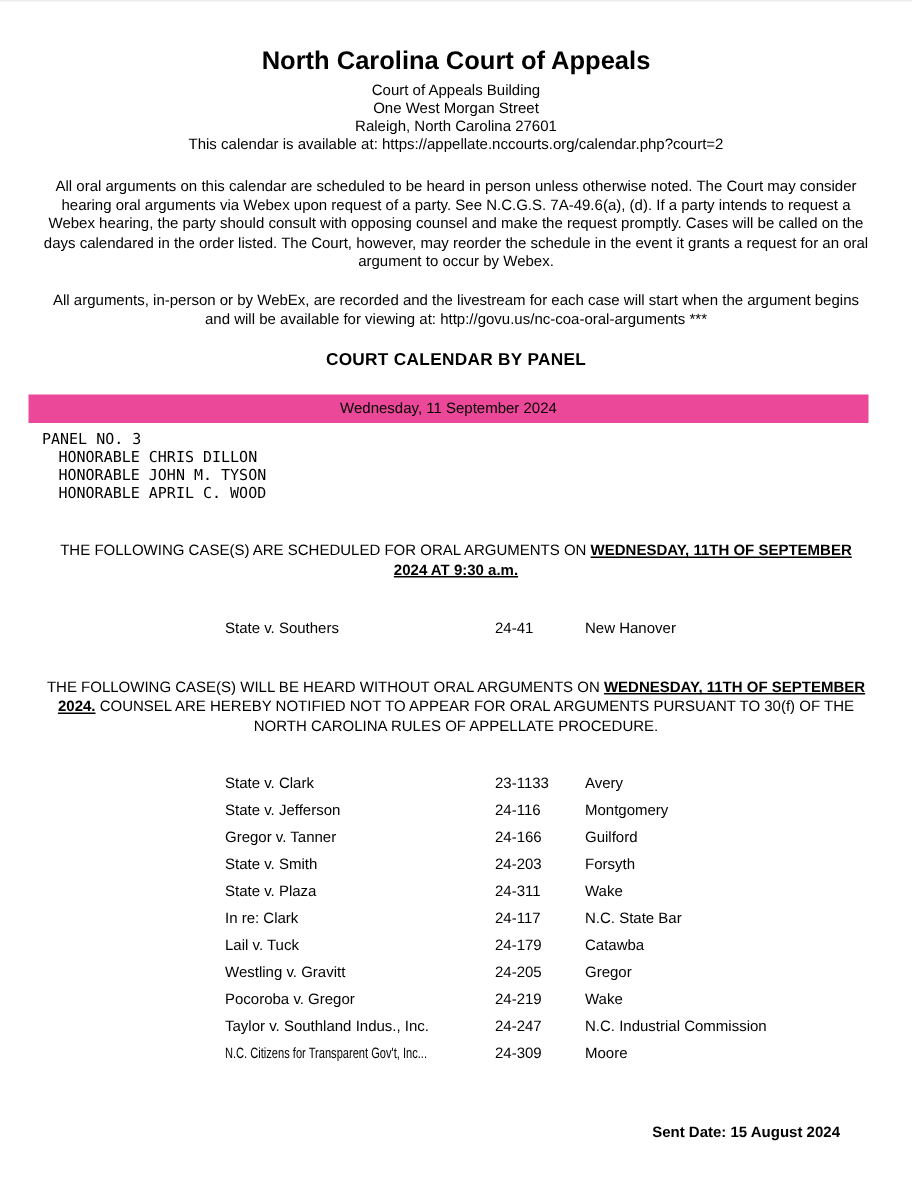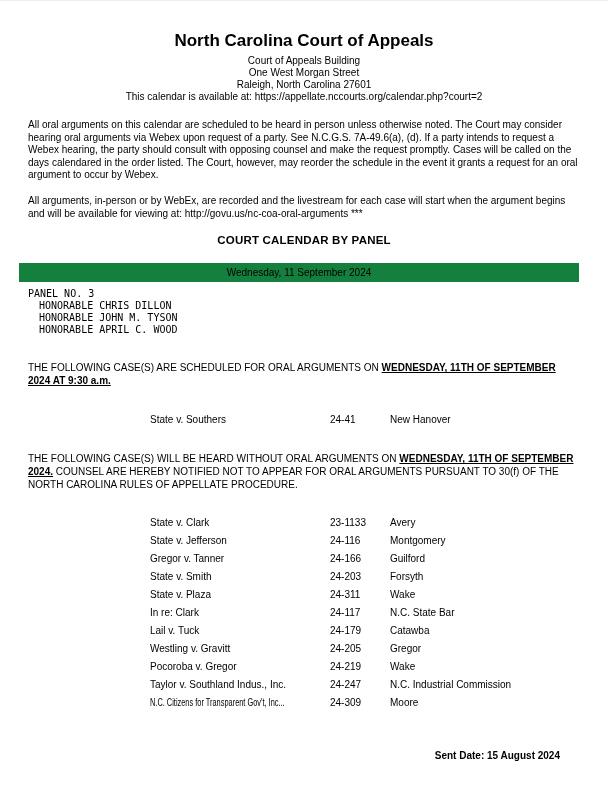--- a/index.html
+++ b/index.html
@@ -22,7 +22,7 @@
 
   .availability { text-align: center; font-size: 10px; line-height: 12px; }
 
-  .notice { margin-top: 16px; font-size: 10px; line-height: 12.6px; }
+  .notice { margin-top: 16px; text-align: center; font-size: 10px; line-height: 12.6px; }
   .notice + .notice { margin-top: 13px; }
 
   .section-title { margin-top: 14px; text-align: center; font-size: 11.5px; font-weight: bold; letter-spacing: 0.2px; }

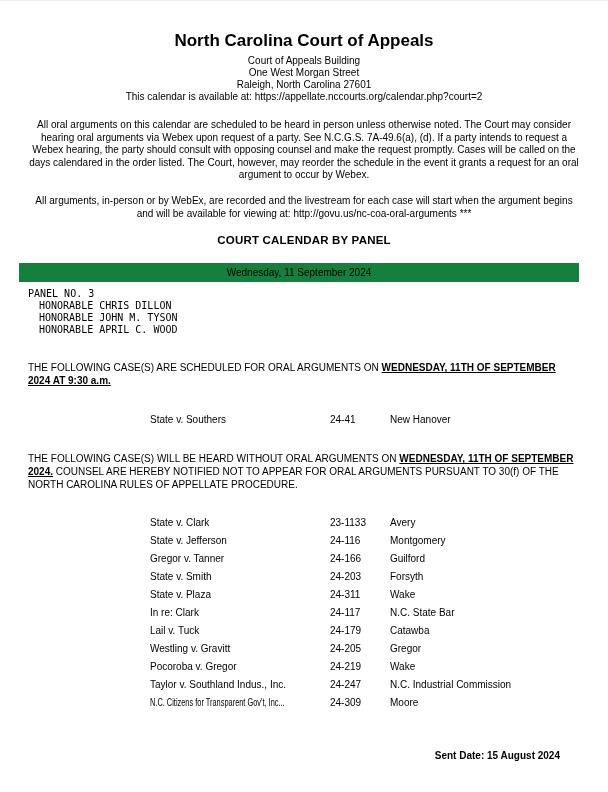--- a/index.html
+++ b/index.html
@@ -30,7 +30,7 @@
   .date-bar {
     margin: 17px 0 0 -9px;
     width: 560px;
-    background: #15803d;
+    background: #ec4899;
     height: 19px; line-height: 19px;
     text-align: center; font-size: 10px;
   }

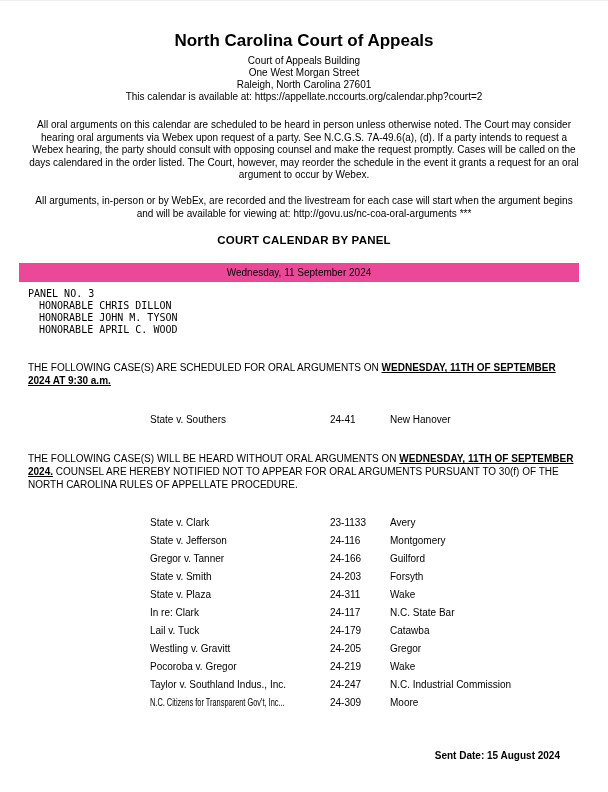--- a/index.html
+++ b/index.html
@@ -38,7 +38,7 @@
   .panel-block { margin-top: 6px; font-family: "DejaVu Sans Mono", monospace; font-size: 10px; line-height: 12px; }
   .panel-judge { padding-left: 11px; }
 
-  .case-heading { margin-top: 25px; font-size: 10px; line-height: 13px; text-align: left; }
+  .case-heading { margin-top: 25px; font-size: 10px; line-height: 13px; text-align: center; }
   .case-heading .em { font-weight: bold; text-decoration: underline; }
 
   .case-row { position: relative; height: 18px; font-size: 10px; }

